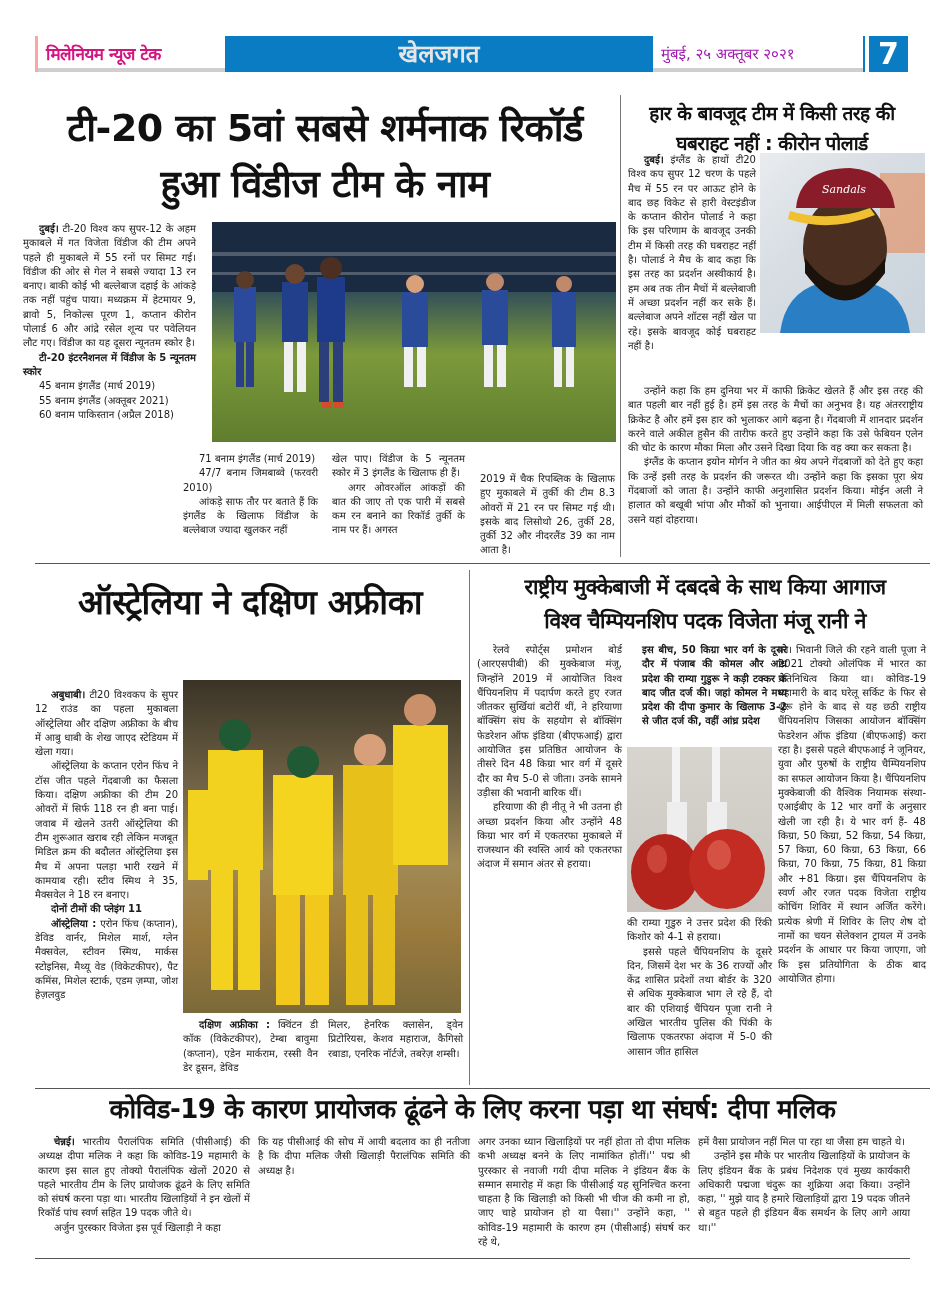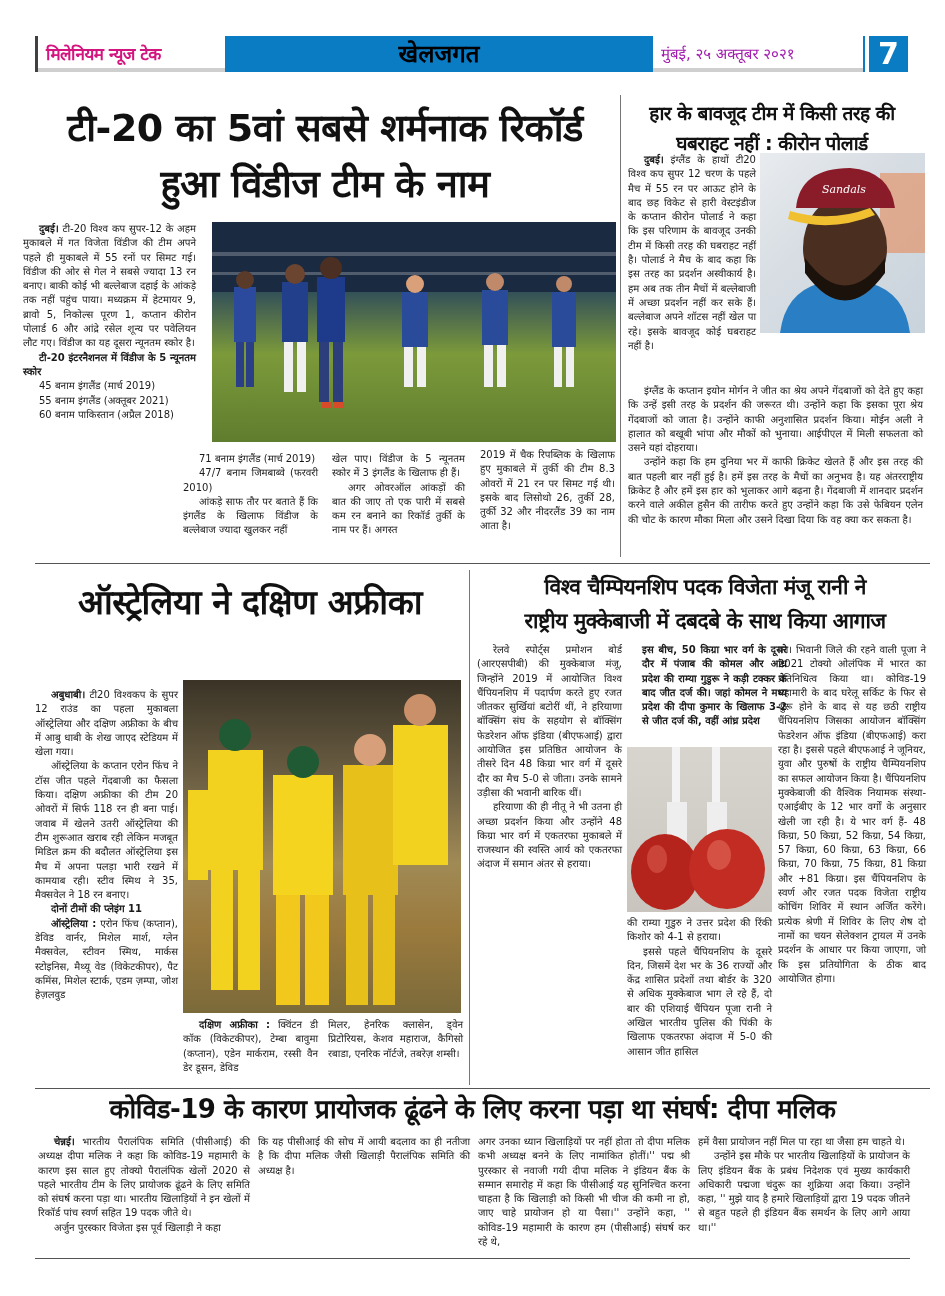--- a/index.html
+++ b/index.html
@@ -7,7 +7,7 @@
   .abs { position: absolute; }
   
   .masthead { left: 35px; top: 36px; width: 873px; height: 36px; border-bottom: 4px solid #cfcfcf; }
-  .mh-left { position: absolute; left: 0; top: 0; width: 190px; height: 36px; border-left: 3px solid #404040; color: #d4147f; font-weight: bold; font-size: 17px; line-height: 36px; padding-left: 8px; letter-spacing: -0.5px; }
+  .mh-left { position: absolute; left: 0; top: 0; width: 190px; height: 36px; border-left: 3px solid #fca5a5; color: #d4147f; font-weight: bold; font-size: 17px; line-height: 36px; padding-left: 8px; letter-spacing: -0.5px; }
   .mh-center { position: absolute; left: 190px; top: 0; width: 428px; height: 36px; background: #0a7cc4; color: #000000; font-weight: bold; font-size: 24px; line-height: 36px; text-align: center; }
   .mh-date { position: absolute; left: 620px; top: 0; width: 215px; height: 36px; font-size: 15px; line-height: 36px; padding-left: 6px; color: #a21caf; }
   .mh-page { position: absolute; left: 830px; top: 0; width: 43px; height: 36px; background: #0a7cc4; color: #fff; font-weight: bold; font-size: 30px; line-height: 36px; text-align: center; border-left: 4px solid #fff; box-shadow: -2px 0 0 #0a7cc4; }

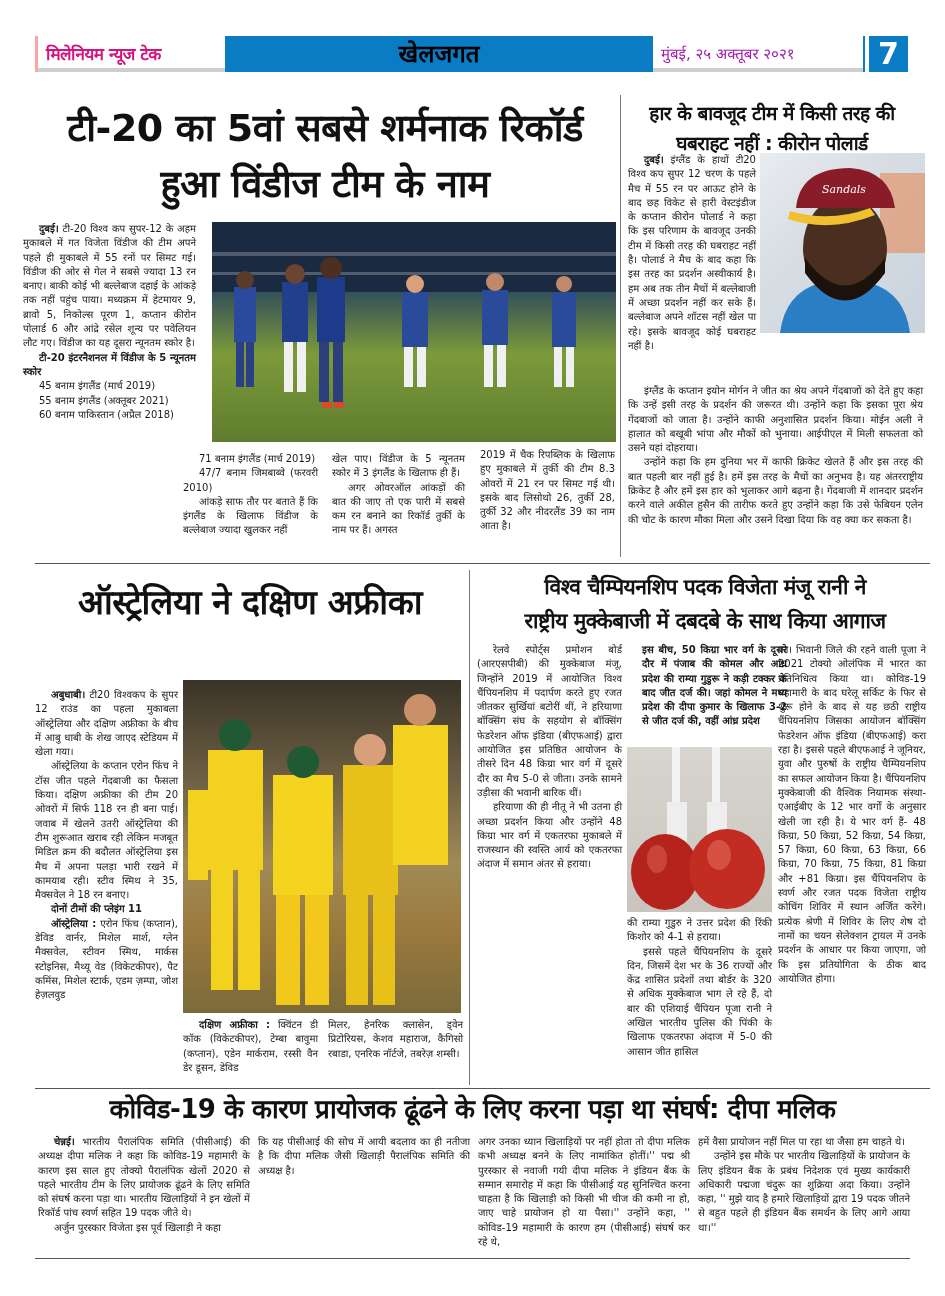--- a/index.html
+++ b/index.html
@@ -8,7 +8,7 @@
   
   .masthead { left: 35px; top: 36px; width: 873px; height: 36px; border-bottom: 4px solid #cfcfcf; }
   .mh-left { position: absolute; left: 0; top: 0; width: 190px; height: 36px; border-left: 3px solid #fca5a5; color: #d4147f; font-weight: bold; font-size: 17px; line-height: 36px; padding-left: 8px; letter-spacing: -0.5px; }
-  .mh-center { position: absolute; left: 190px; top: 0; width: 428px; height: 36px; background: #0a7cc4; color: #000000; font-weight: bold; font-size: 24px; line-height: 36px; text-align: center; }
+  .mh-center { position: absolute; left: 190px; top: 0; width: 428px; height: 36px; background: #0a7cc4; color: #e5e5e5; font-weight: bold; font-size: 24px; line-height: 36px; text-align: center; }
   .mh-date { position: absolute; left: 620px; top: 0; width: 215px; height: 36px; font-size: 15px; line-height: 36px; padding-left: 6px; color: #a21caf; }
   .mh-page { position: absolute; left: 830px; top: 0; width: 43px; height: 36px; background: #0a7cc4; color: #fff; font-weight: bold; font-size: 30px; line-height: 36px; text-align: center; border-left: 4px solid #fff; box-shadow: -2px 0 0 #0a7cc4; }
   

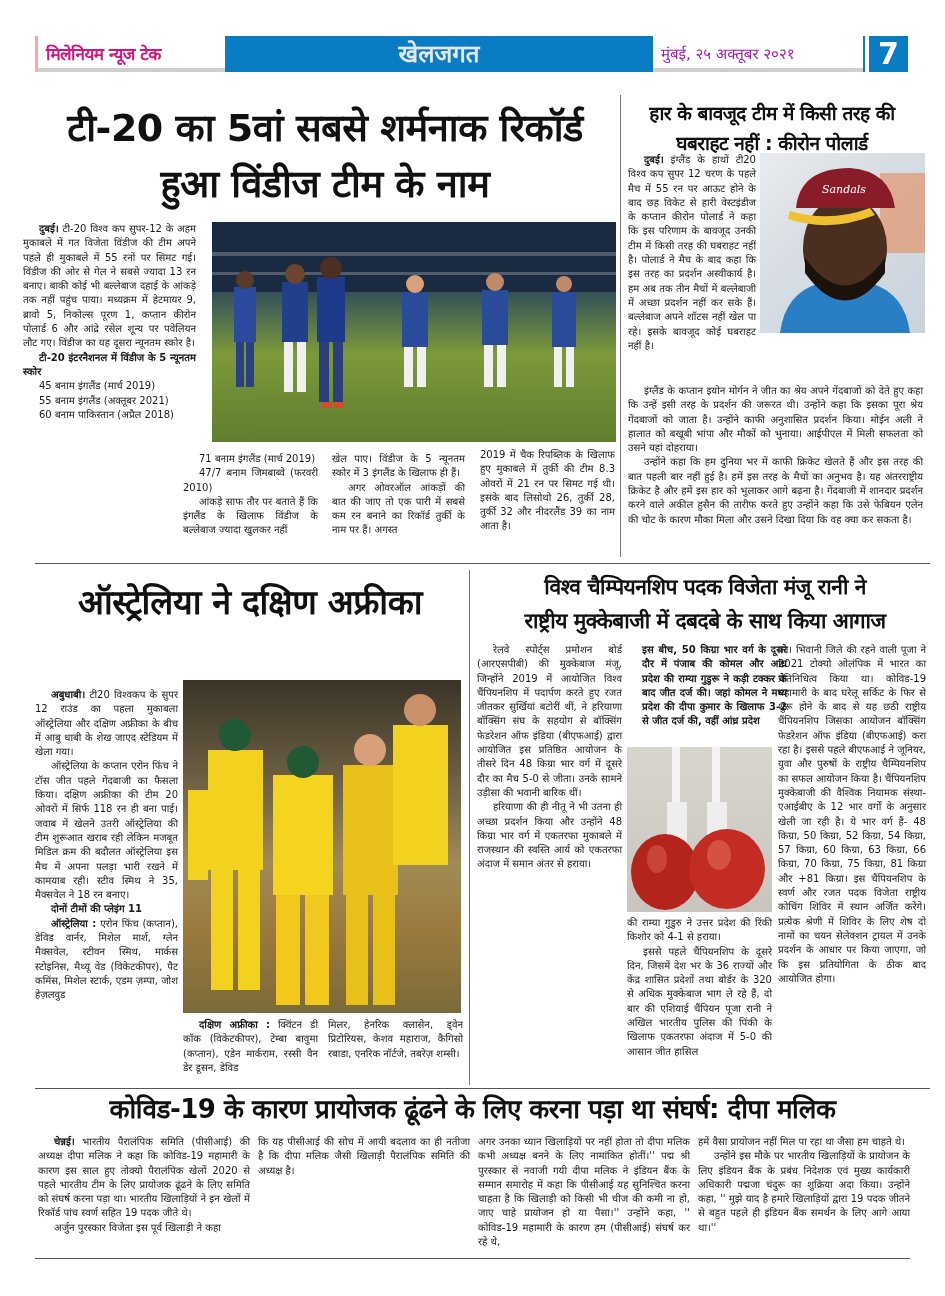--- a/index.html
+++ b/index.html
@@ -129,8 +129,8 @@
 </div>
 
 <div class="abs col" style="left:628px; top:384px; width:295px;">
+  <p>उन्होंने कहा कि हम दुनिया भर में काफी क्रिकेट खेलते हैं और इस तरह की बात पहली बार नहीं हुई है। हमें इस तरह के मैचों का अनुभव है। यह अंतरराष्ट्रीय क्रिकेट है और हमें इस हार को भुलाकर आगे बढ़ना है। गेंदबाजी में शानदार प्रदर्शन करने वाले अकील हुसैन की तारीफ करते हुए उन्होंने कहा कि उसे फेबियन एलेन की चोट के कारण मौका मिला और उसने दिखा दिया कि वह क्या कर सकता है।</p>
   <p>इंग्लैंड के कप्तान इयोन मोर्गन ने जीत का श्रेय अपने गेंदबाजों को देते हुए कहा कि उन्हें इसी तरह के प्रदर्शन की जरूरत थी। उन्होंने कहा कि इसका पूरा श्रेय गेंदबाजों को जाता है। उन्होंने काफी अनुशासित प्रदर्शन किया। मोईन अली ने हालात को बखूबी भांपा और मौकों को भुनाया। आईपीएल में मिली सफलता को उसने यहां दोहराया।</p>
-  <p>उन्होंने कहा कि हम दुनिया भर में काफी क्रिकेट खेलते हैं और इस तरह की बात पहली बार नहीं हुई है। हमें इस तरह के मैचों का अनुभव है। यह अंतरराष्ट्रीय क्रिकेट है और हमें इस हार को भुलाकर आगे बढ़ना है। गेंदबाजी में शानदार प्रदर्शन करने वाले अकील हुसैन की तारीफ करते हुए उन्होंने कहा कि उसे फेबियन एलेन की चोट के कारण मौका मिला और उसने दिखा दिया कि वह क्या कर सकता है।</p>
 </div>
 
 <div class="abs rule-h" style="left:35px; top:563px; width:895px;"></div>

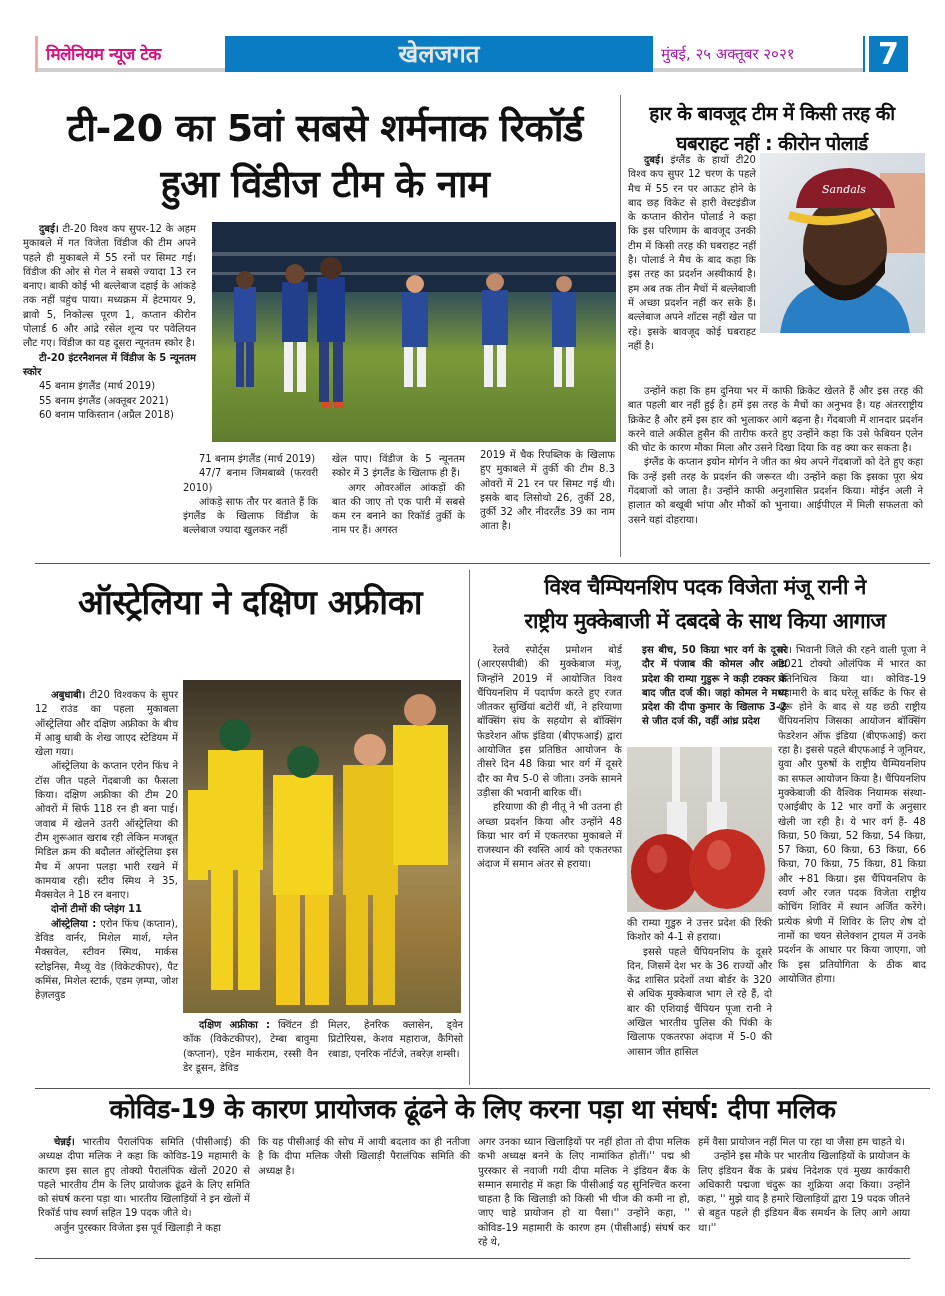--- a/index.html
+++ b/index.html
@@ -104,7 +104,7 @@
   <p>अगर ओवरऑल आंकड़ों की बात की जाए तो एक पारी में सबसे कम रन बनाने का रिकॉर्ड तुर्की के नाम पर हैं। अगस्त</p>
 </div>
 
-<div class="abs col" style="left:480px; top:448px; width:135px;">
+<div class="abs col" style="left:480px; top:472px; width:135px;">
   <p class="noindent">2019 में चैक रिपब्लिक के खिलाफ हुए मुकाबले में तुर्की की टीम 8.3 ओवरों में 21 रन पर सिमट गई थी। इसके बाद लिसोथो 26, तुर्की 28, तुर्की 32 और नीदरलैंड 39 का नाम आता है।</p>
 </div>
 

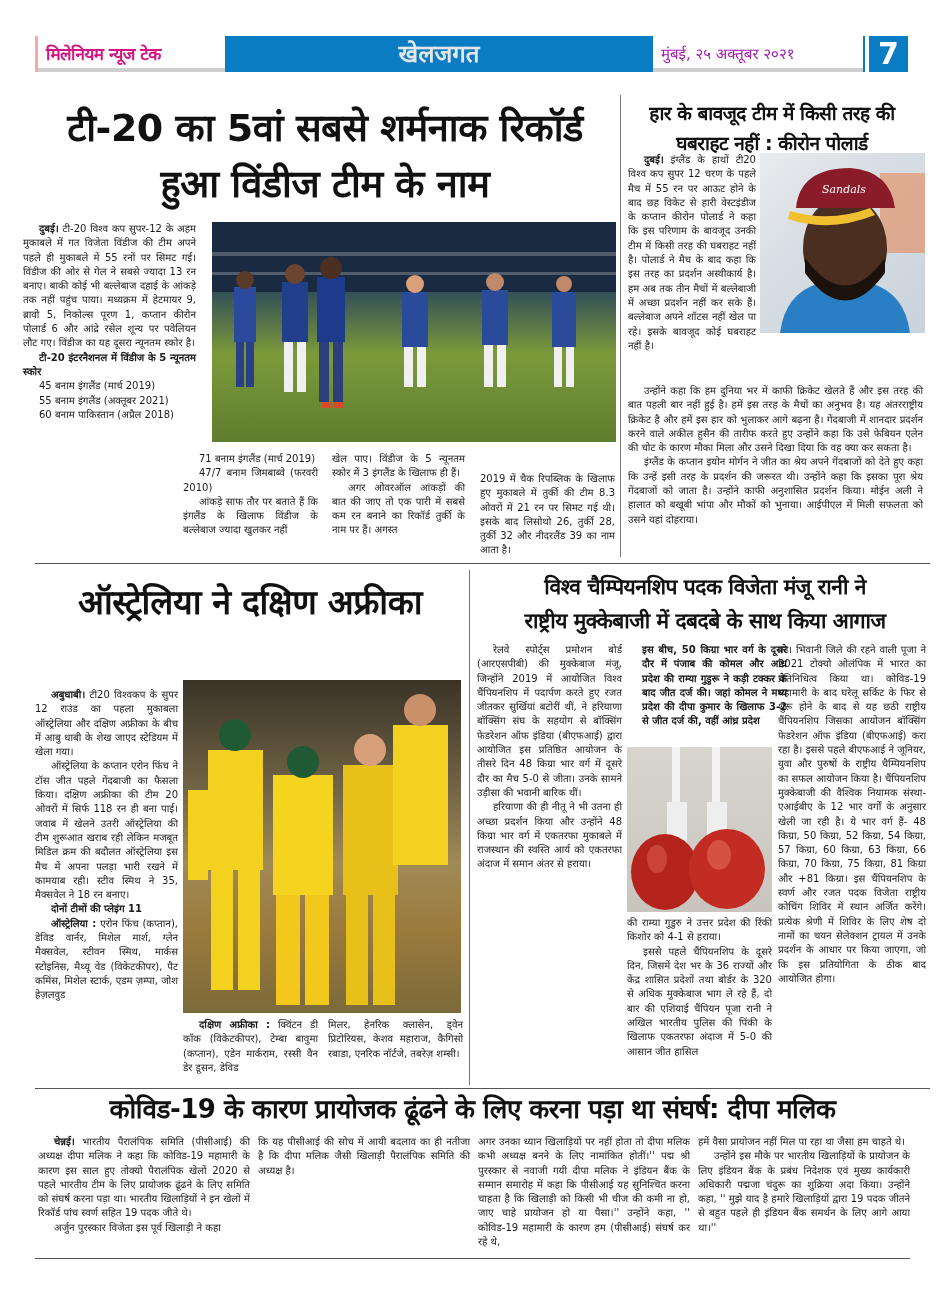--- a/index.html
+++ b/index.html
@@ -179,8 +179,8 @@
 <div class="abs rule-v" style="left:469px; top:570px; height:515px;"></div>
 
 <div class="abs hl hl-boxing">
+  <div>राष्ट्रीय मुक्केबाजी में दबदबे के साथ किया आगाज</div>
   <div>विश्व चैम्पियनशिप पदक विजेता मंजू रानी ने</div>
-  <div>राष्ट्रीय मुक्केबाजी में दबदबे के साथ किया आगाज</div>
 </div>
 
 <div class="abs col" style="left:477px; top:643px; width:145px;">

